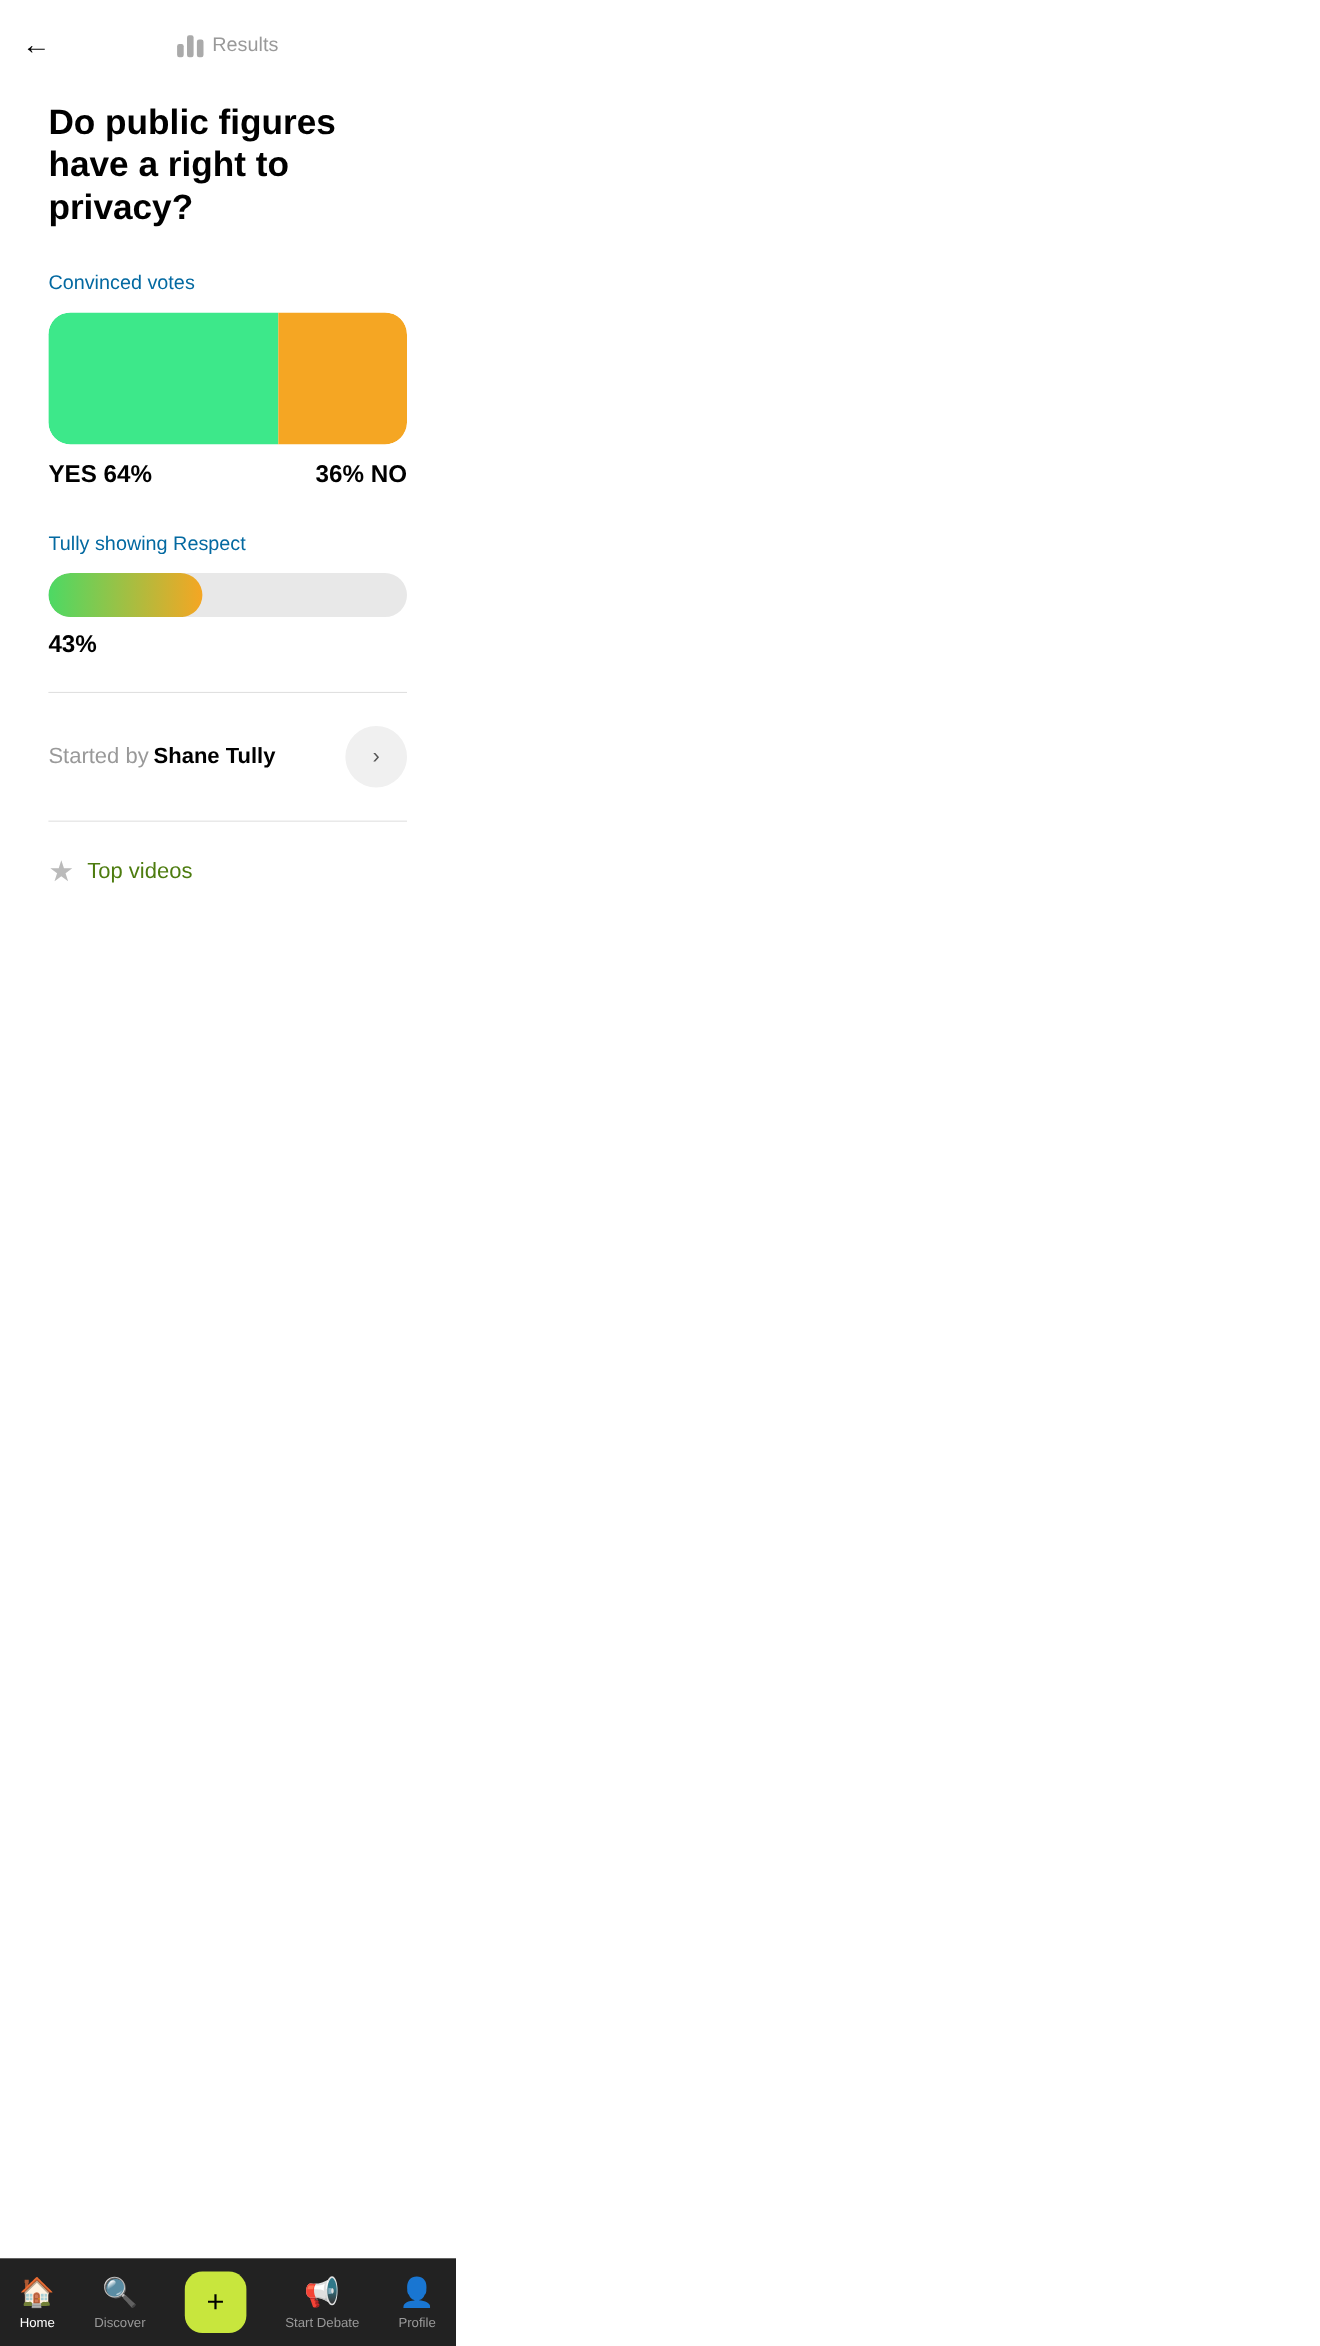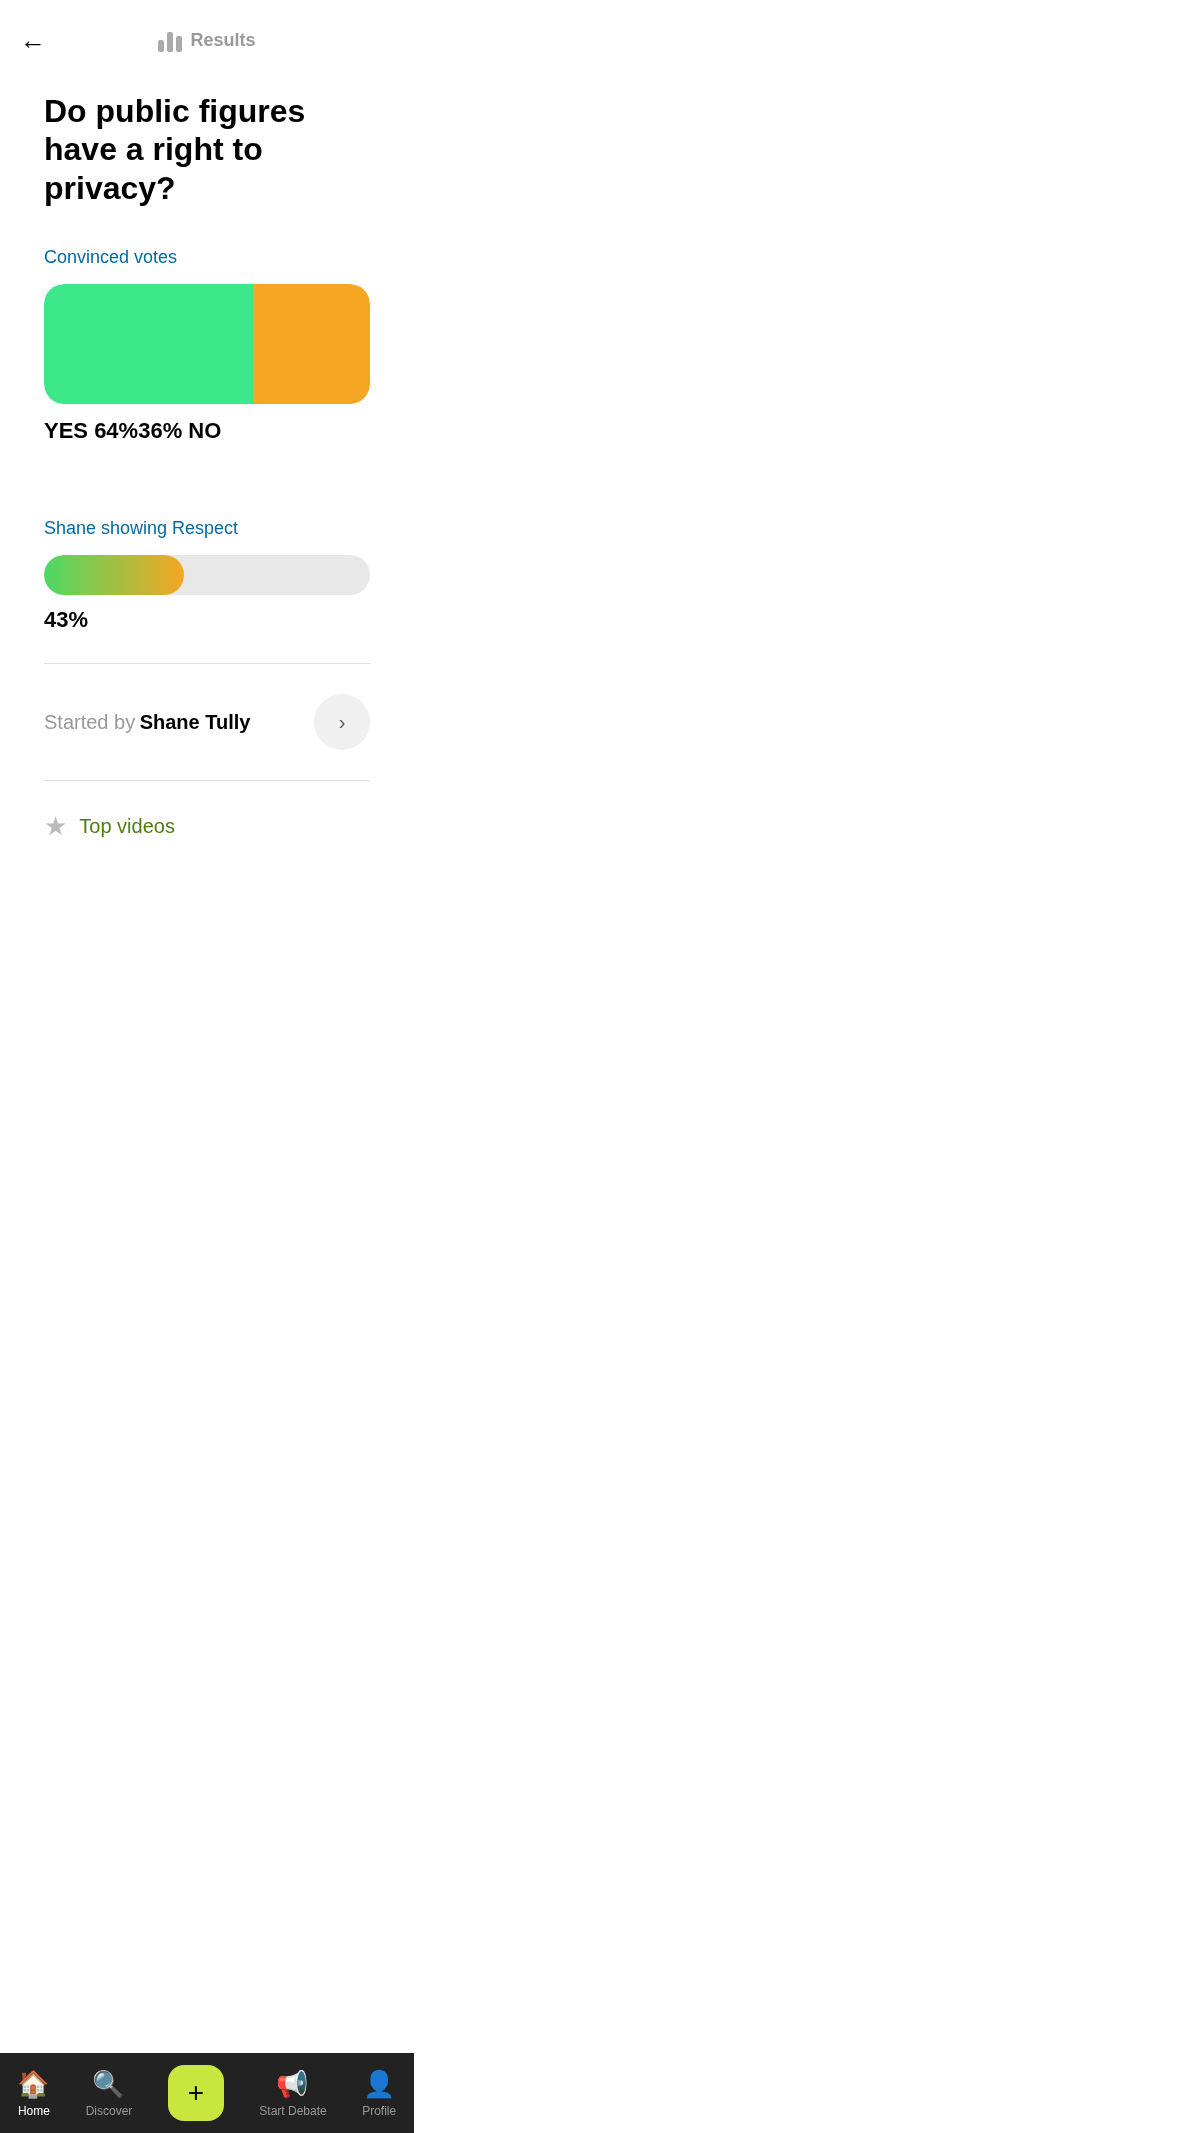--- a/index.html
+++ b/index.html
@@ -42,7 +42,6 @@
       gap: 8px;
       color: #999;
       font-size: 18px;
-      font-weight: bold;
     }
 
     .bars-icon {

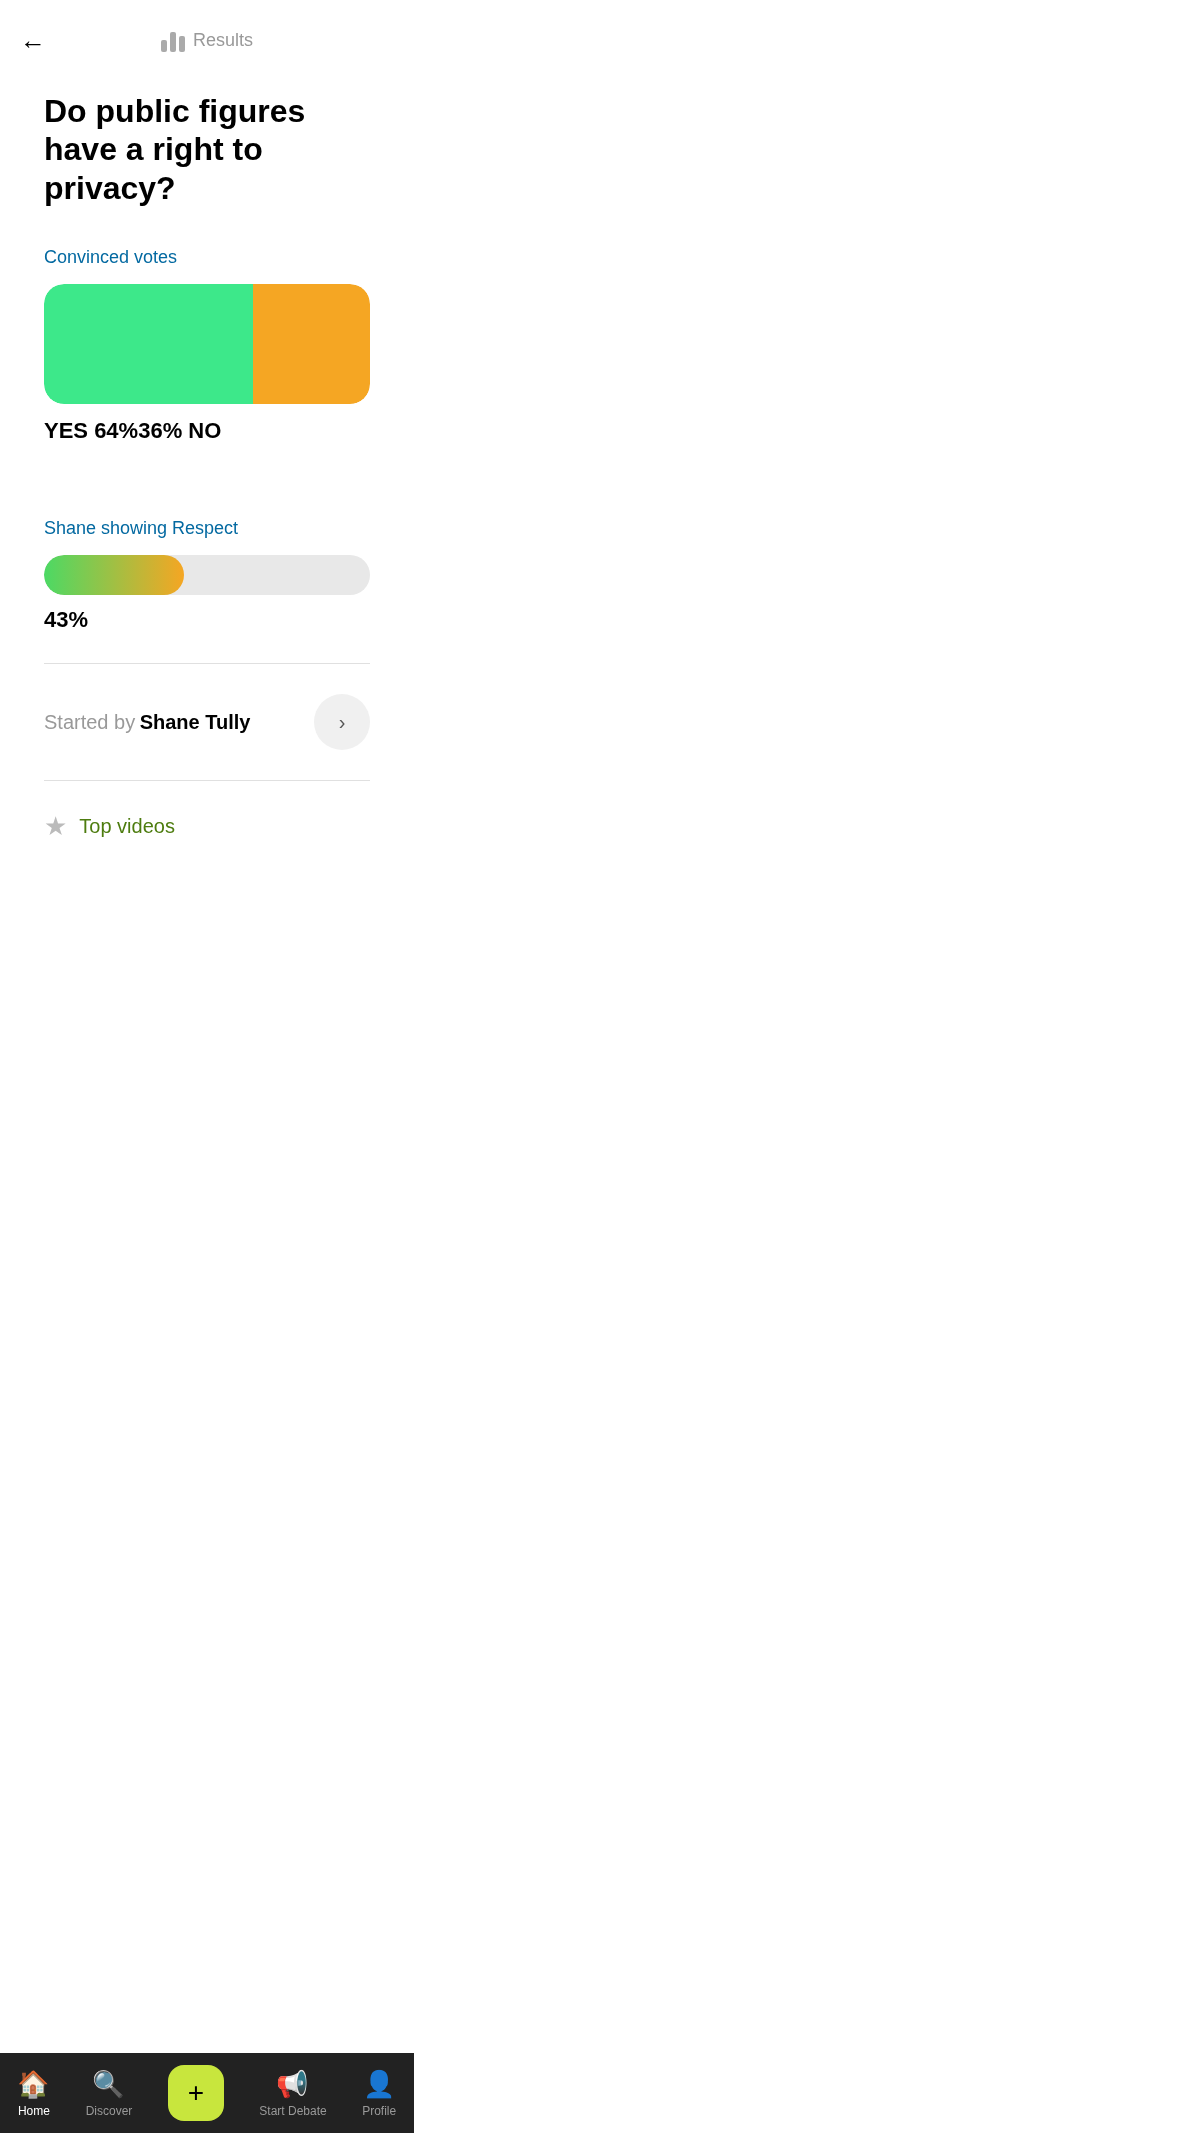--- a/index.html
+++ b/index.html
@@ -105,8 +105,8 @@
 
     .votes-labels {
       display: flex;
-      justify-content: flex-start;
-      margin-bottom: 74px;
+      justify-content: space-between;
+      margin-bottom: 40px;
     }
 
     .votes-label-yes {

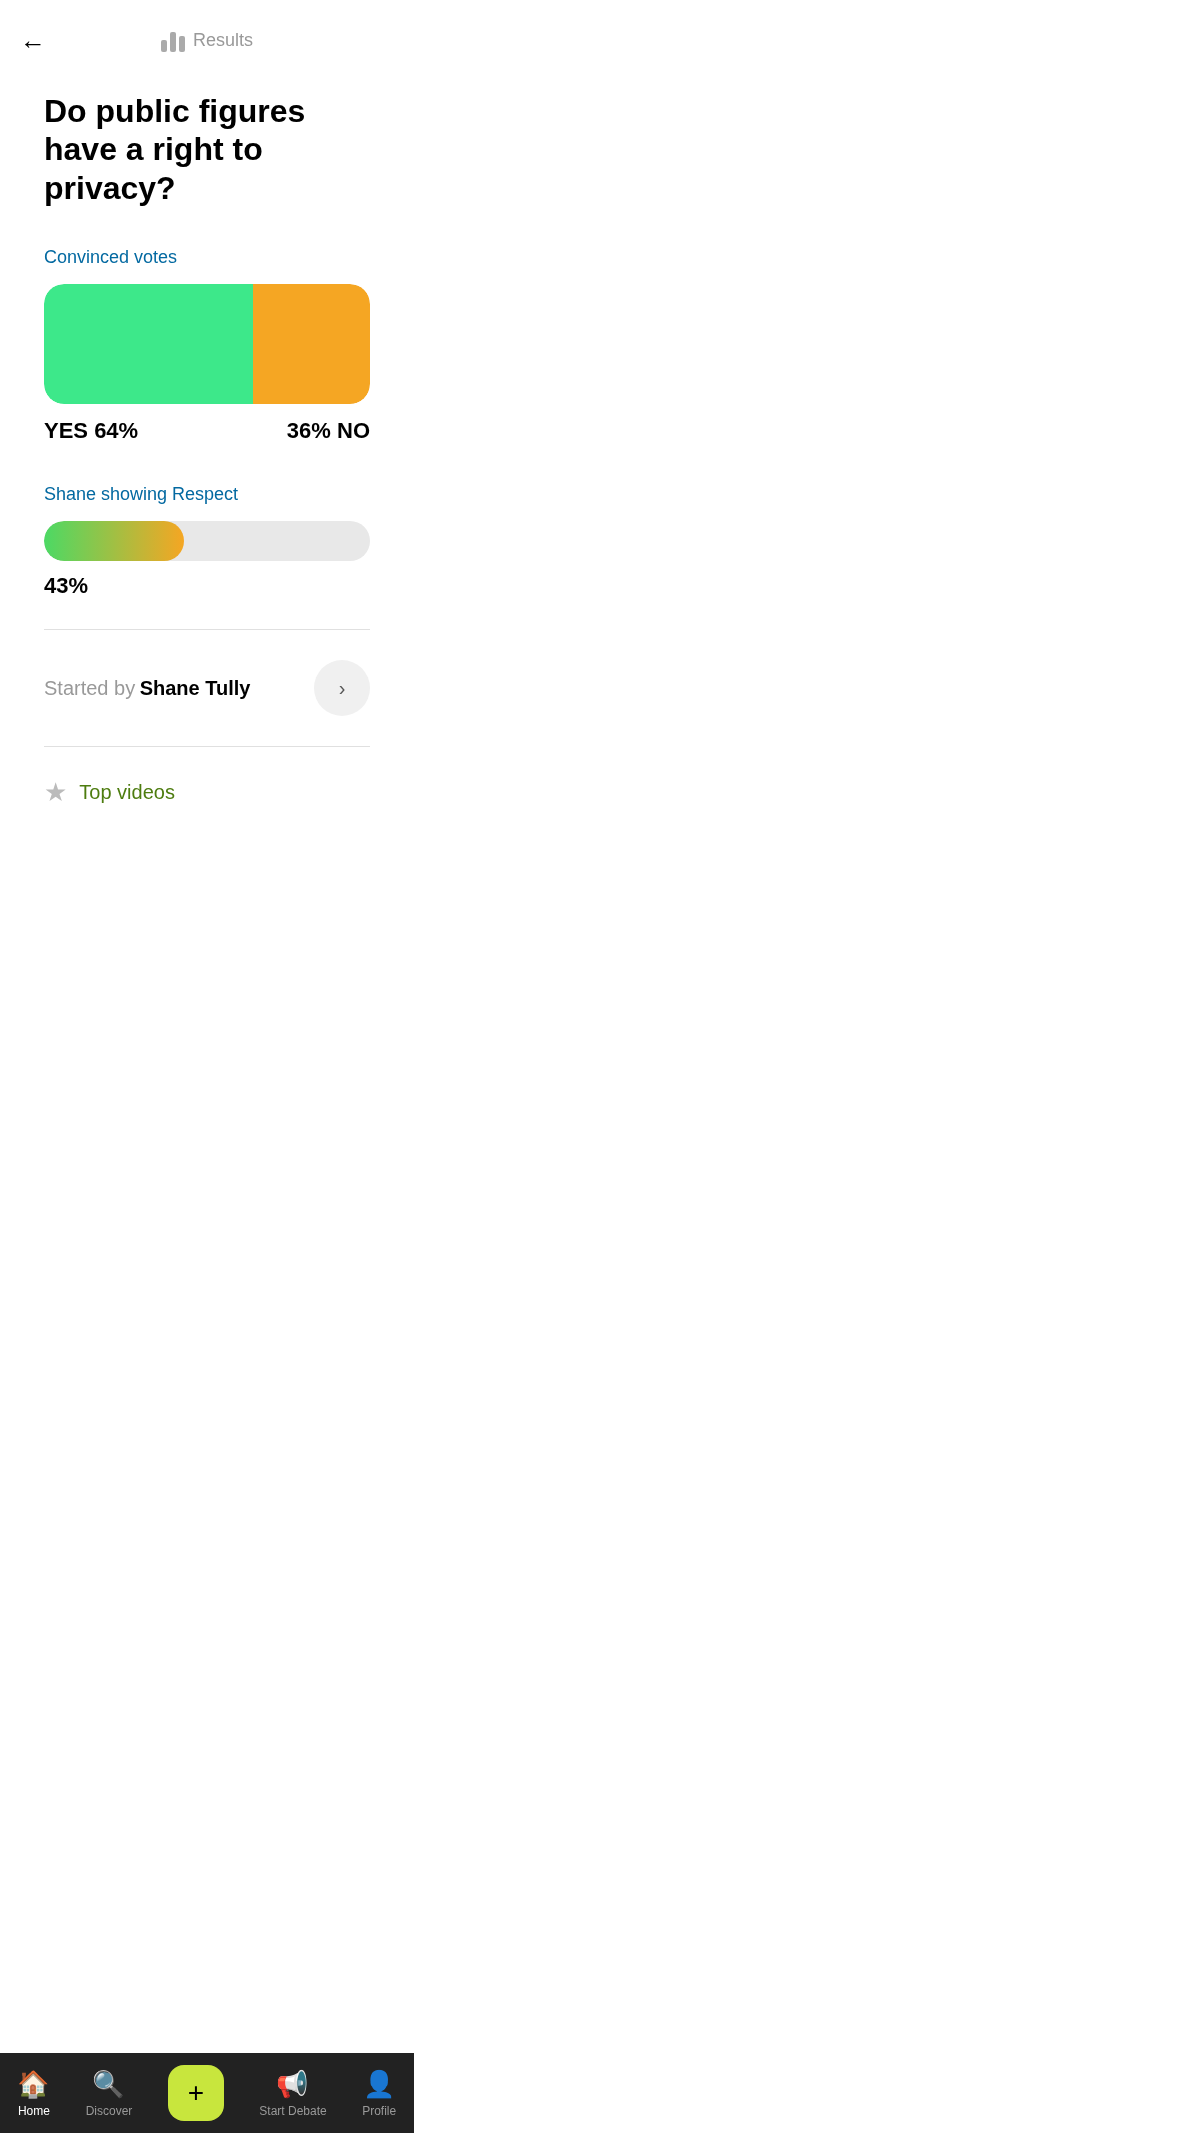--- a/index.html
+++ b/index.html
@@ -295,7 +295,7 @@
   </div>
 
   <div class="respect-section">
-    <div class="section-label">Shane showing Respect</div>
+    <div class="section-label">Tully showing Respect</div>
     <div class="respect-bar-container">
       <div class="respect-bar-fill"></div>
     </div>

